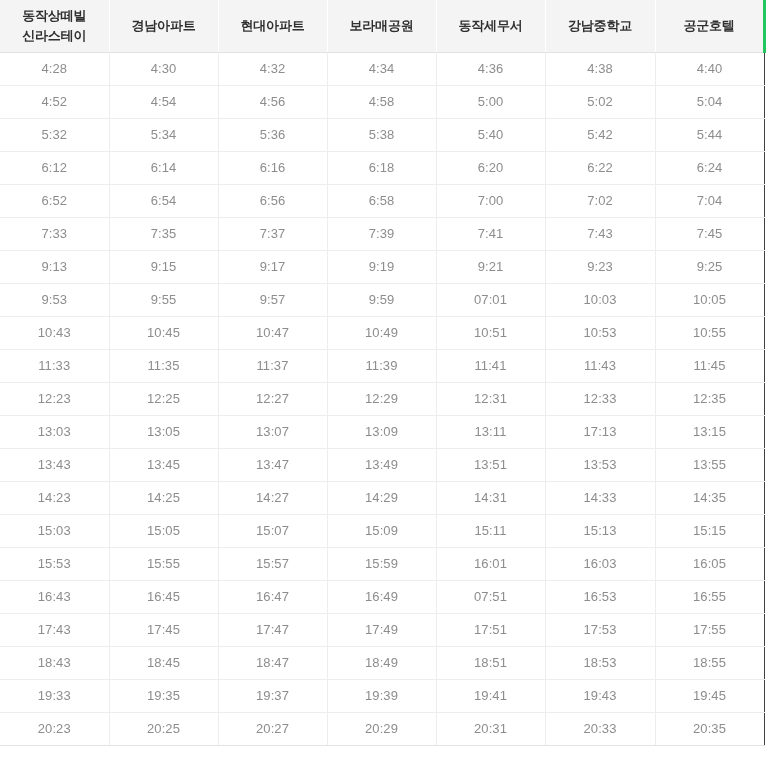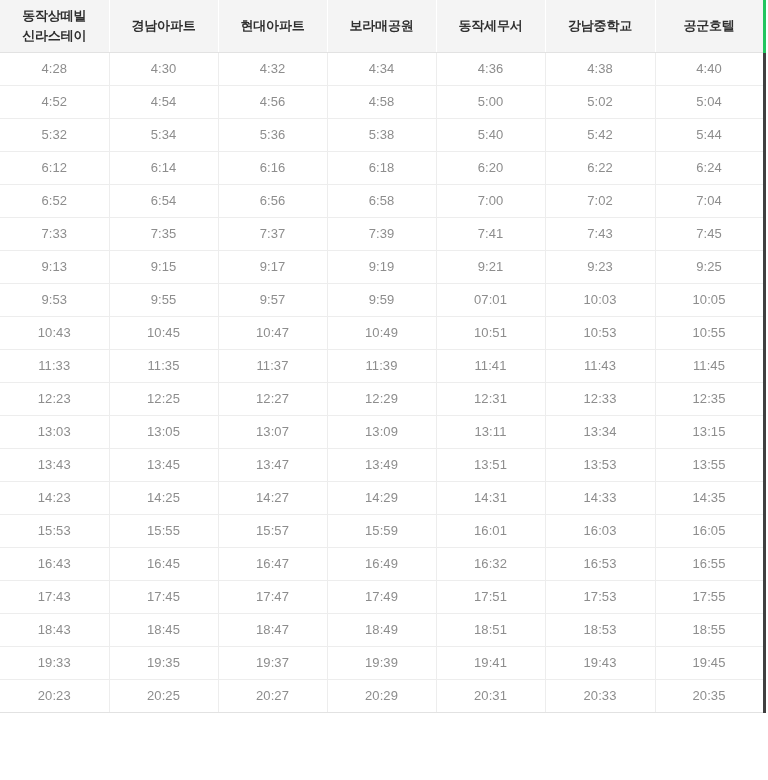--- a/index.html
+++ b/index.html
@@ -65,7 +65,7 @@
     letter-spacing: 0.1px;
   }
   #timetable tbody td:last-child {
-    border-right: 3px solid #404040;
+    border-right: 1px solid #404040;
   }
   #timetable tbody tr:last-child td {
     border-bottom: 1px solid #e2e2e2;

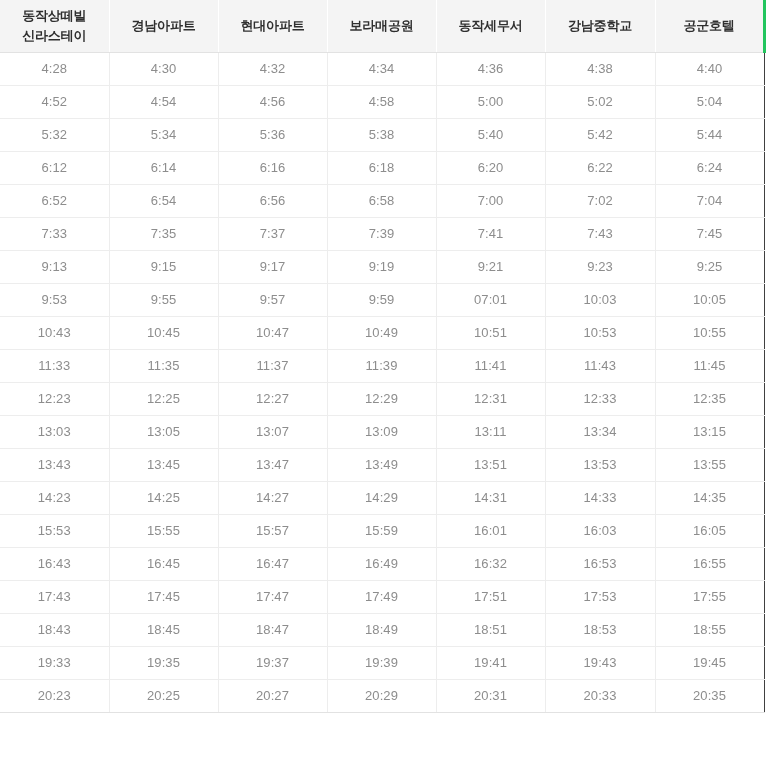--- a/index.html
+++ b/index.html
@@ -201,7 +201,7 @@
         <td>13:07</td>
         <td>13:09</td>
         <td>13:11</td>
-        <td>13:34</td>
+        <td>17:13</td>
         <td>13:15</td>
       </tr>
       <tr>

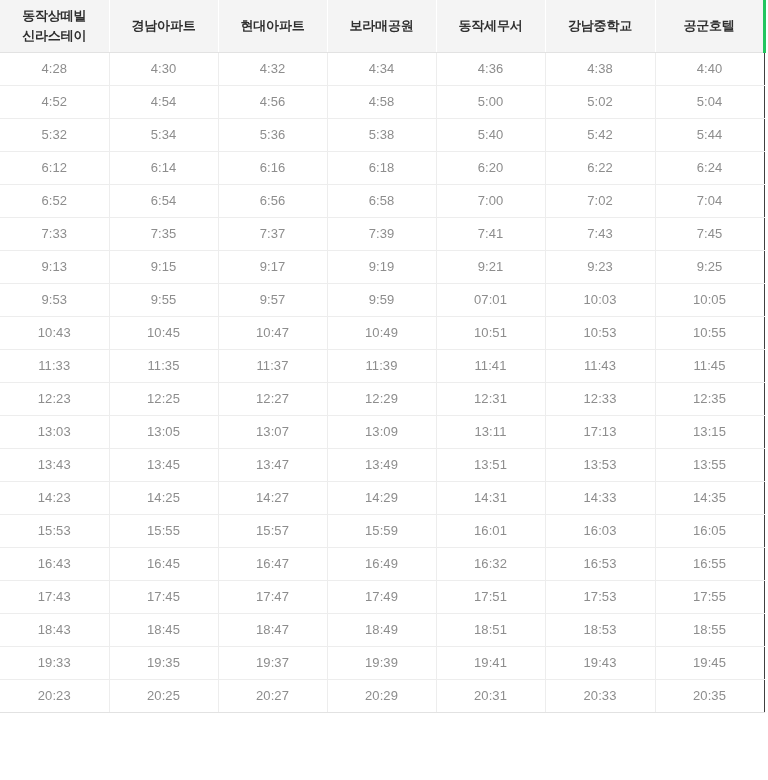--- a/index.html
+++ b/index.html
@@ -223,6 +223,15 @@
         <td>14:35</td>
       </tr>
       <tr>
+        <td>15:03</td>
+        <td>15:05</td>
+        <td>15:07</td>
+        <td>15:09</td>
+        <td>15:11</td>
+        <td>15:13</td>
+        <td>15:15</td>
+      </tr>
+      <tr>
         <td>15:53</td>
         <td>15:55</td>
         <td>15:57</td>

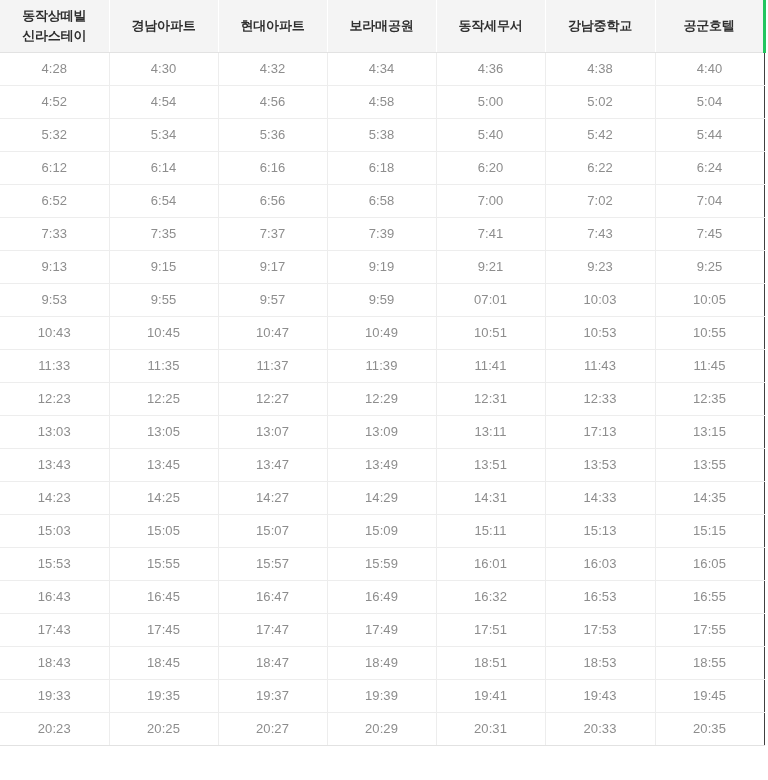--- a/index.html
+++ b/index.html
@@ -245,7 +245,7 @@
         <td>16:45</td>
         <td>16:47</td>
         <td>16:49</td>
-        <td>16:32</td>
+        <td>07:51</td>
         <td>16:53</td>
         <td>16:55</td>
       </tr>

